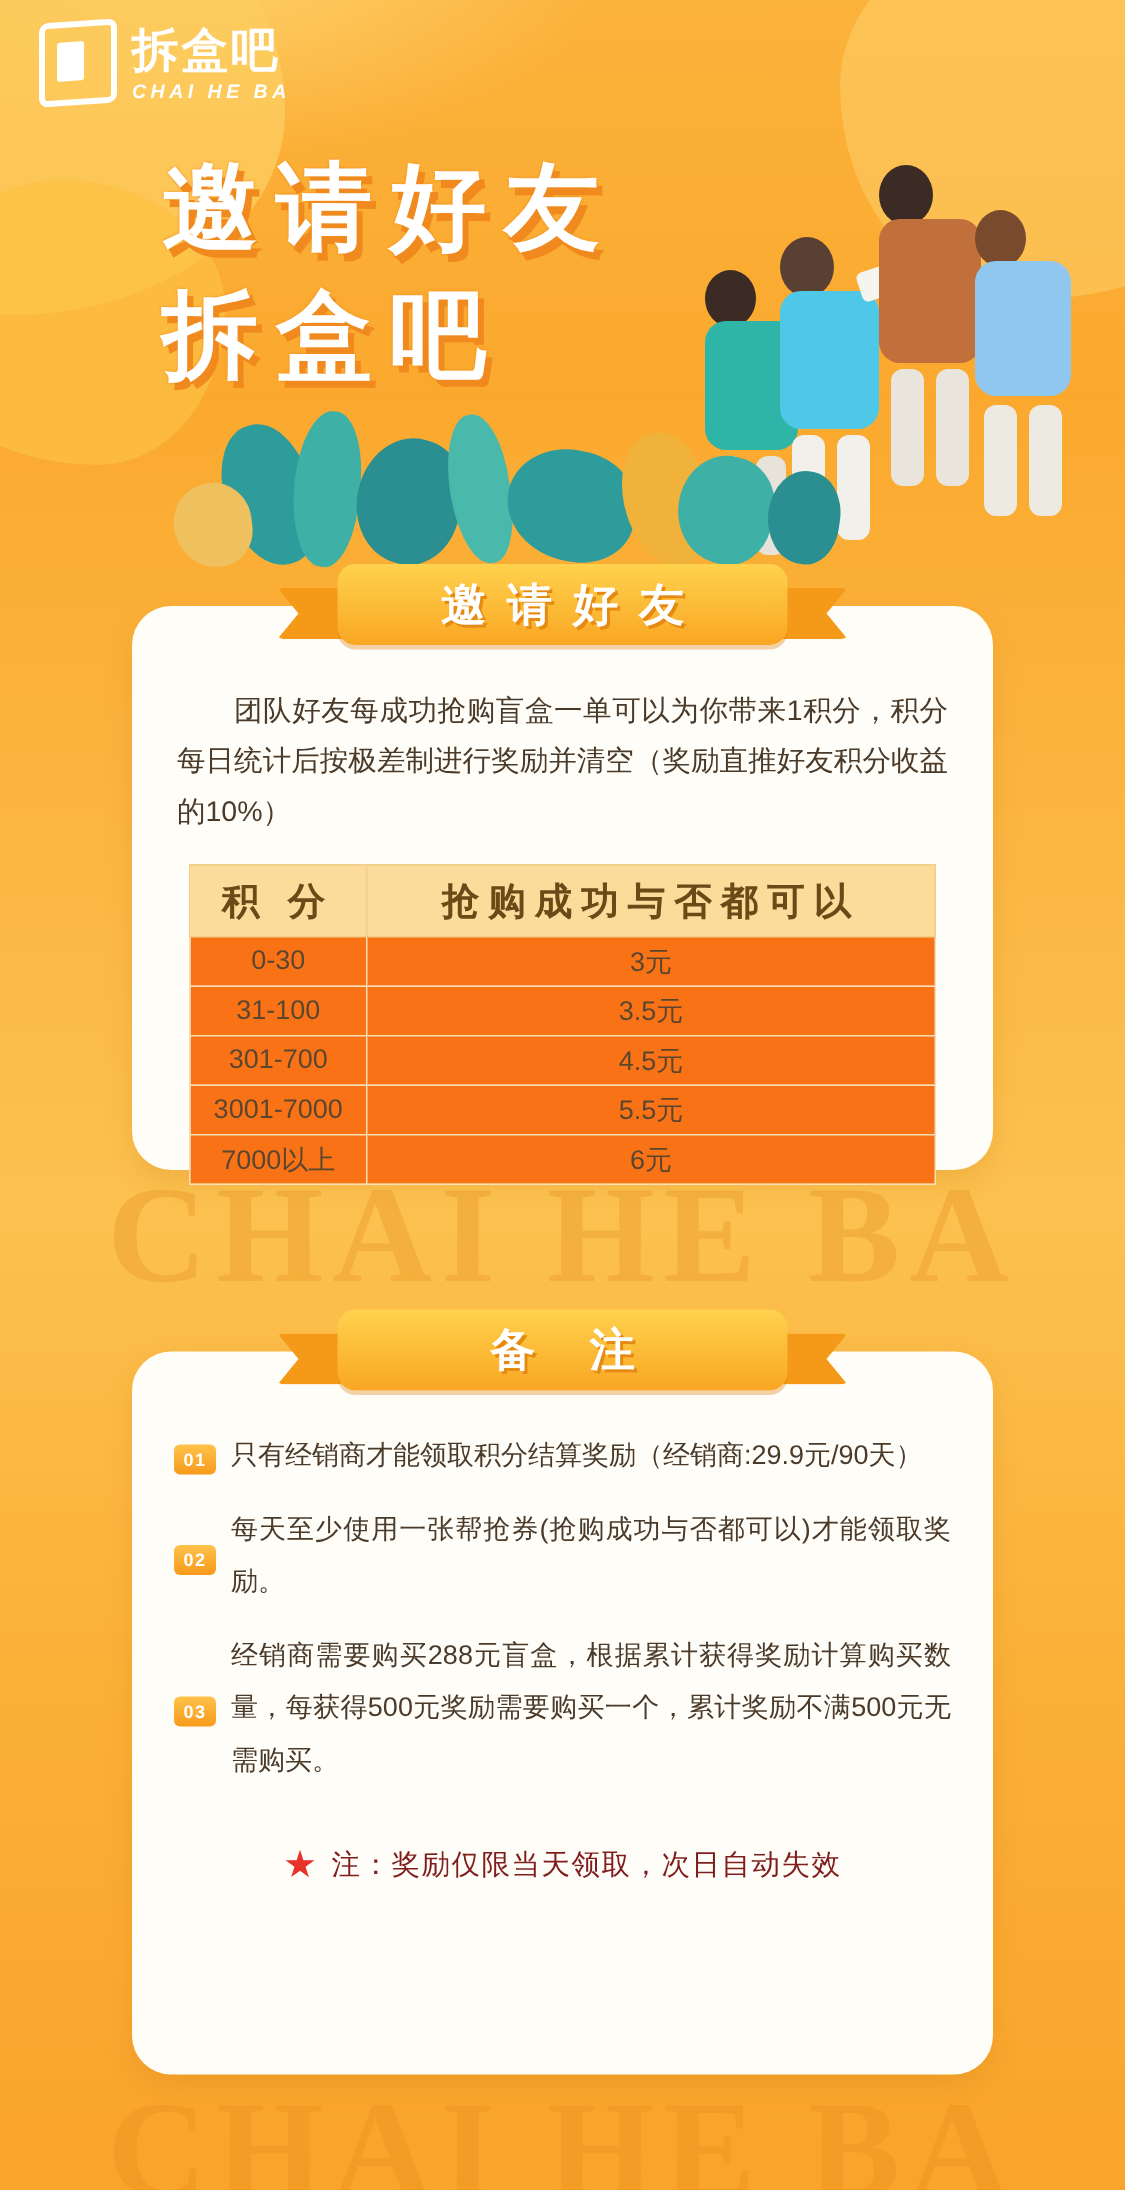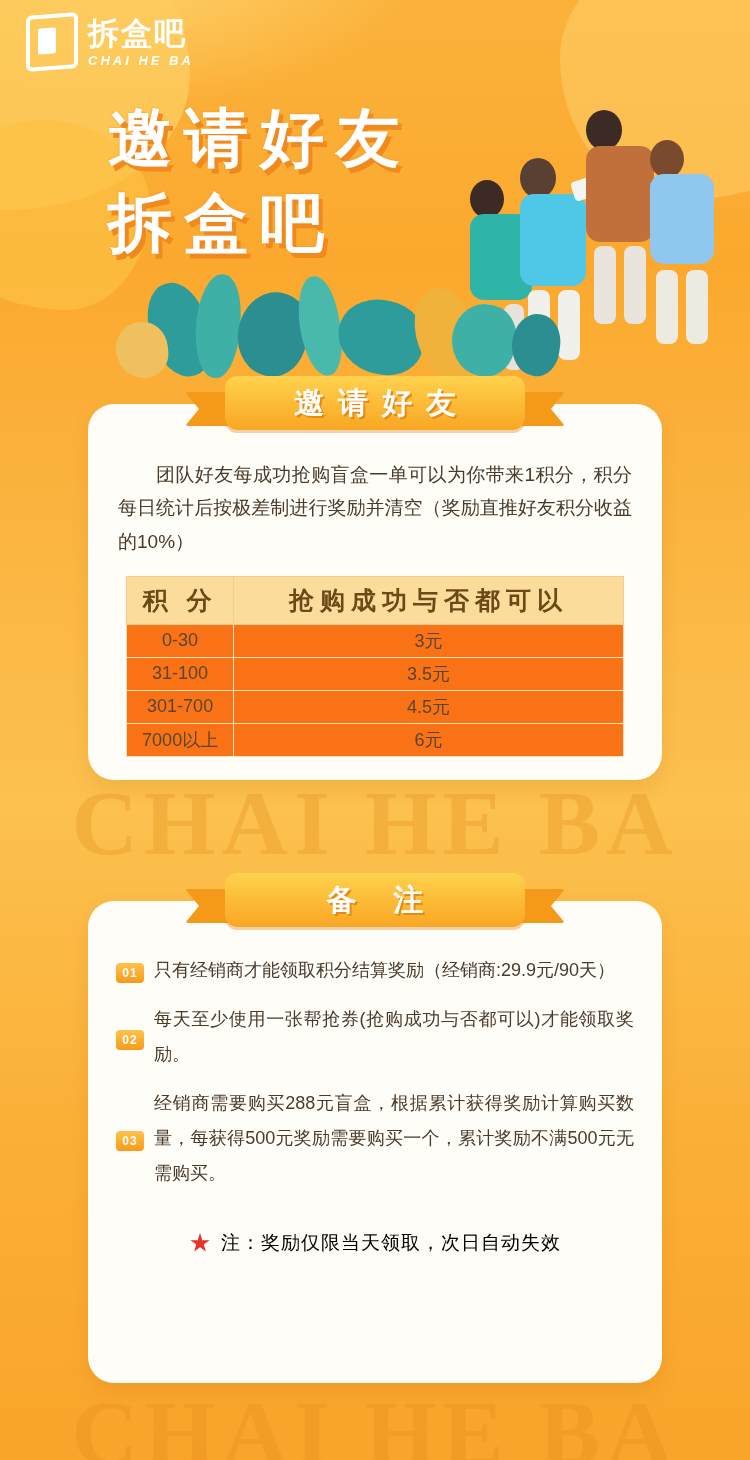--- a/index.html
+++ b/index.html
@@ -246,6 +246,10 @@
         <td>4.5元</td>
       </tr>
       <tr>
+        <td>3001-7000</td>
+        <td>5.5元</td>
+      </tr>
+      <tr>
         <td>7000以上</td>
         <td>6元</td>
       </tr>

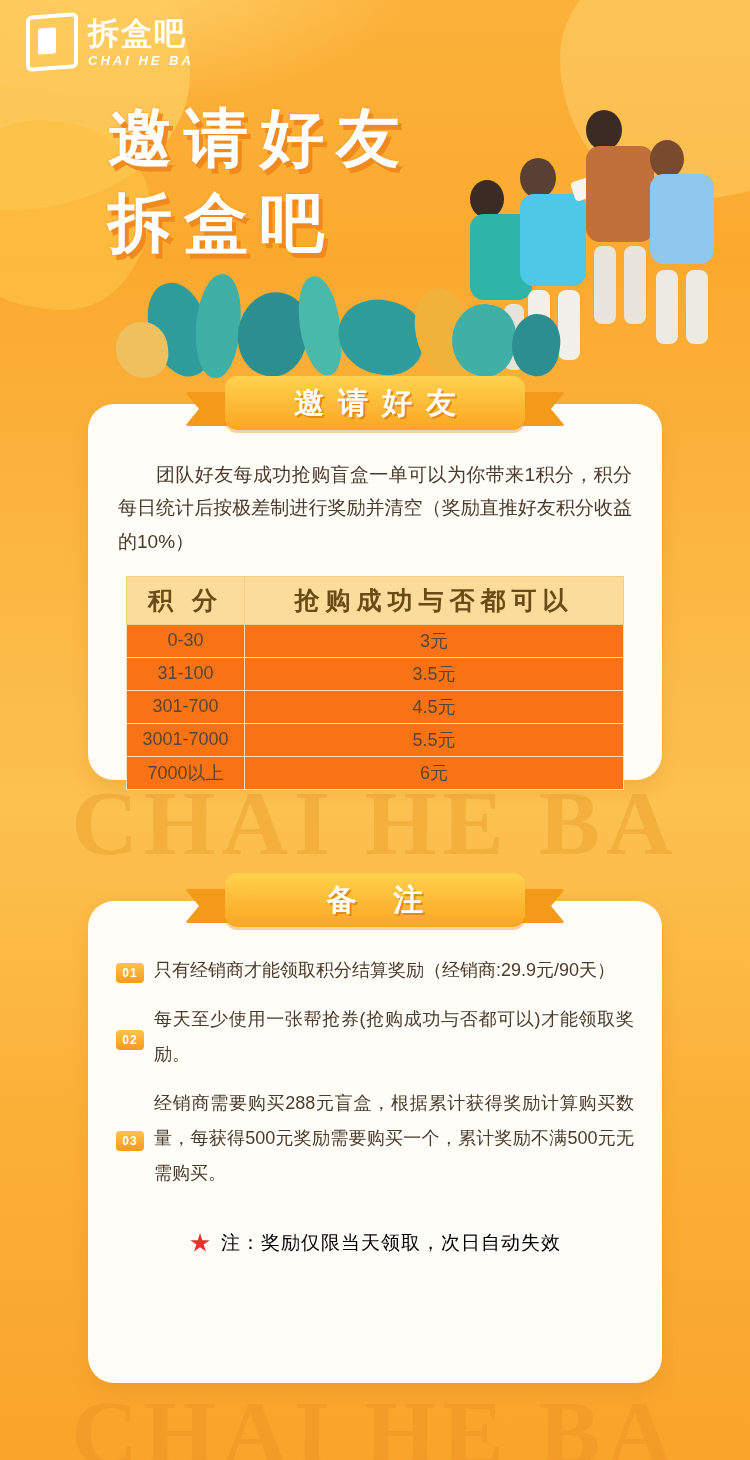--- a/index.html
+++ b/index.html
@@ -141,7 +141,7 @@
     margin-top:38px; gap:10px;
   }
   .star { color:#E8332A; font-size:22px; line-height:1; }
-  .footnote-text { font-size:19px; color:#000000; letter-spacing:1px; }
+  .footnote-text { font-size:19px; color:#7f1d1d; letter-spacing:1px; }
 </style>
 </head>
 <body>

